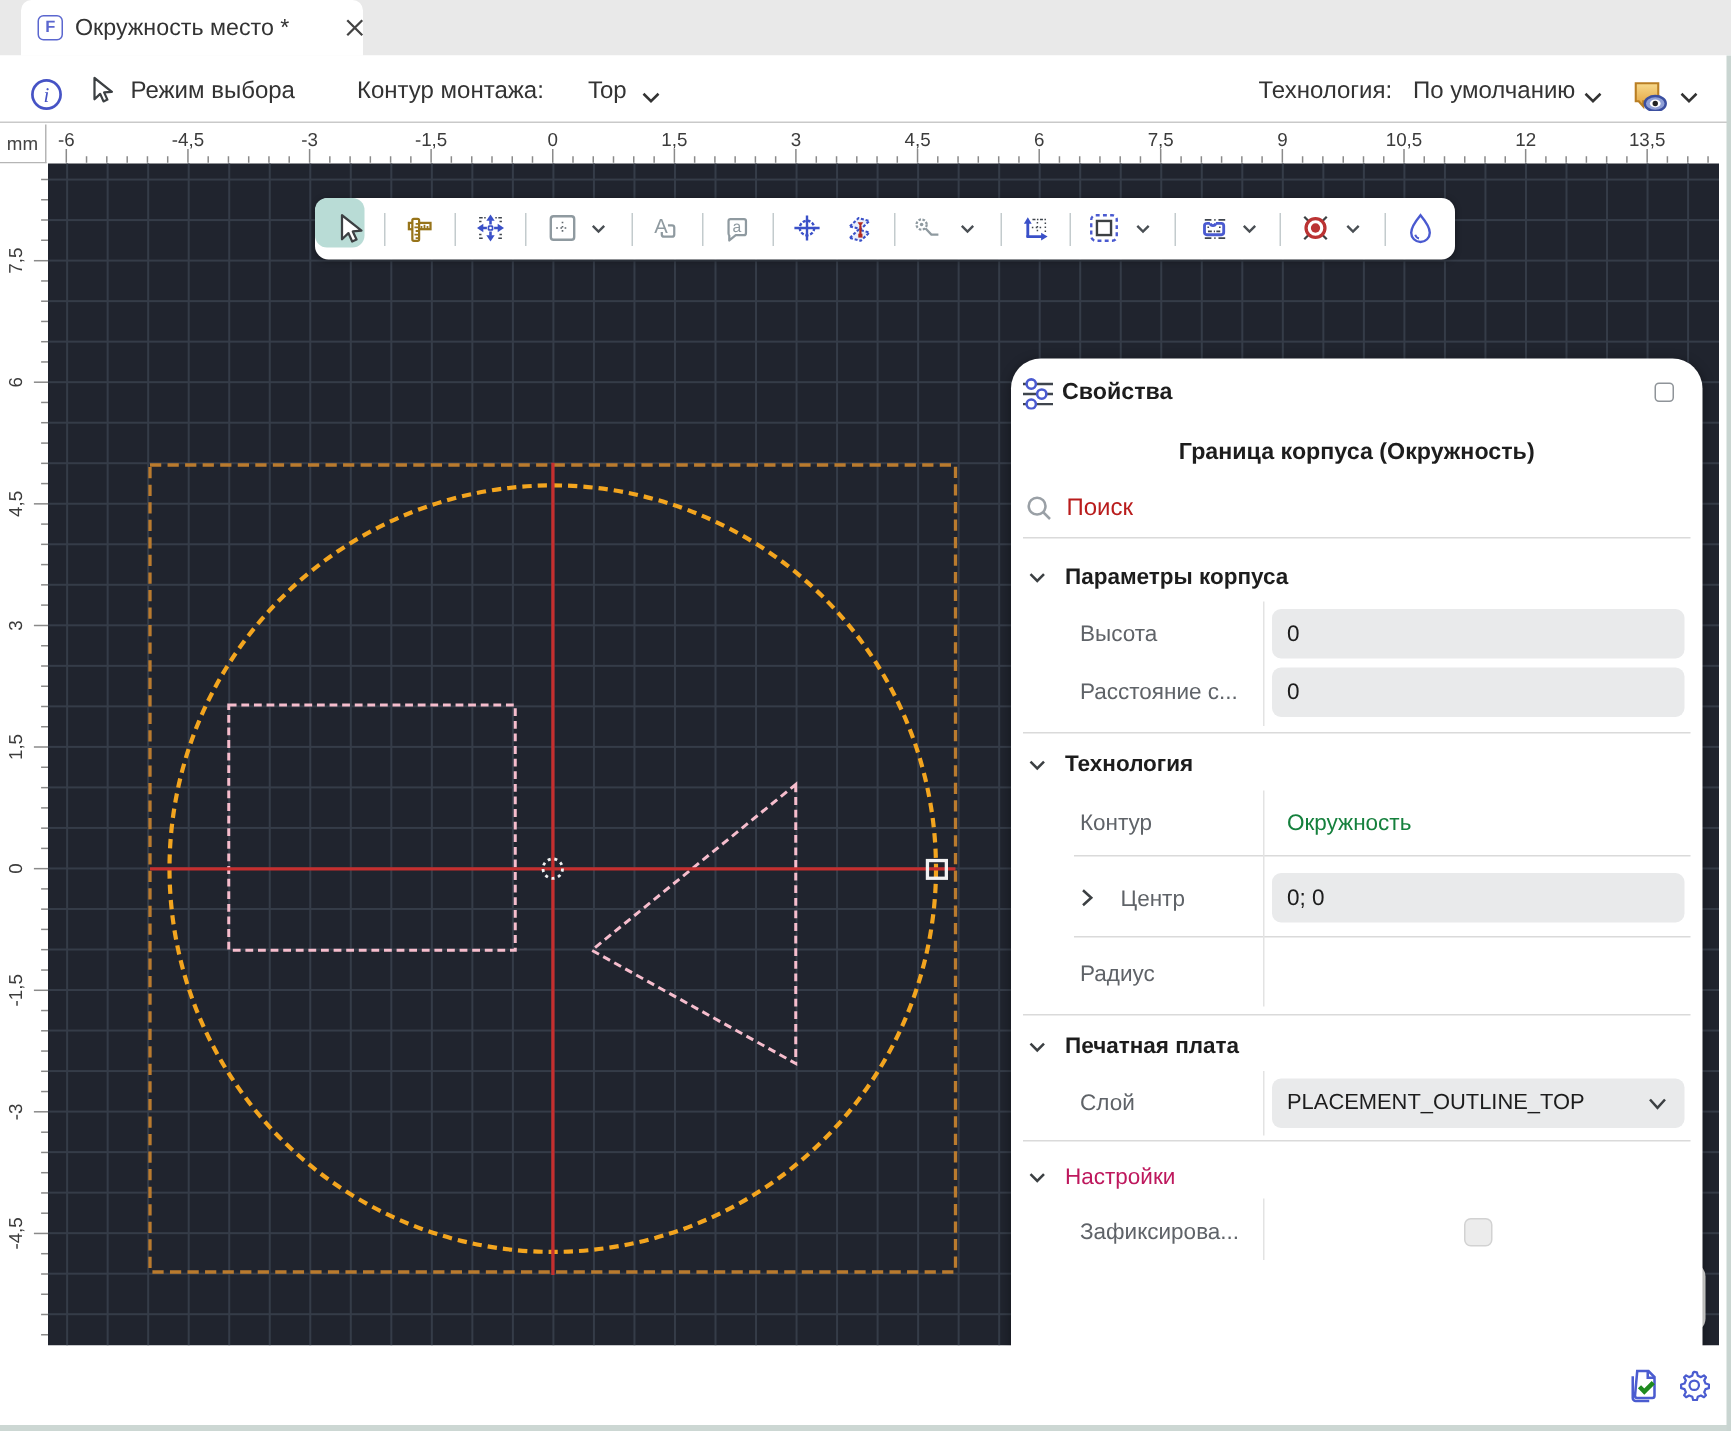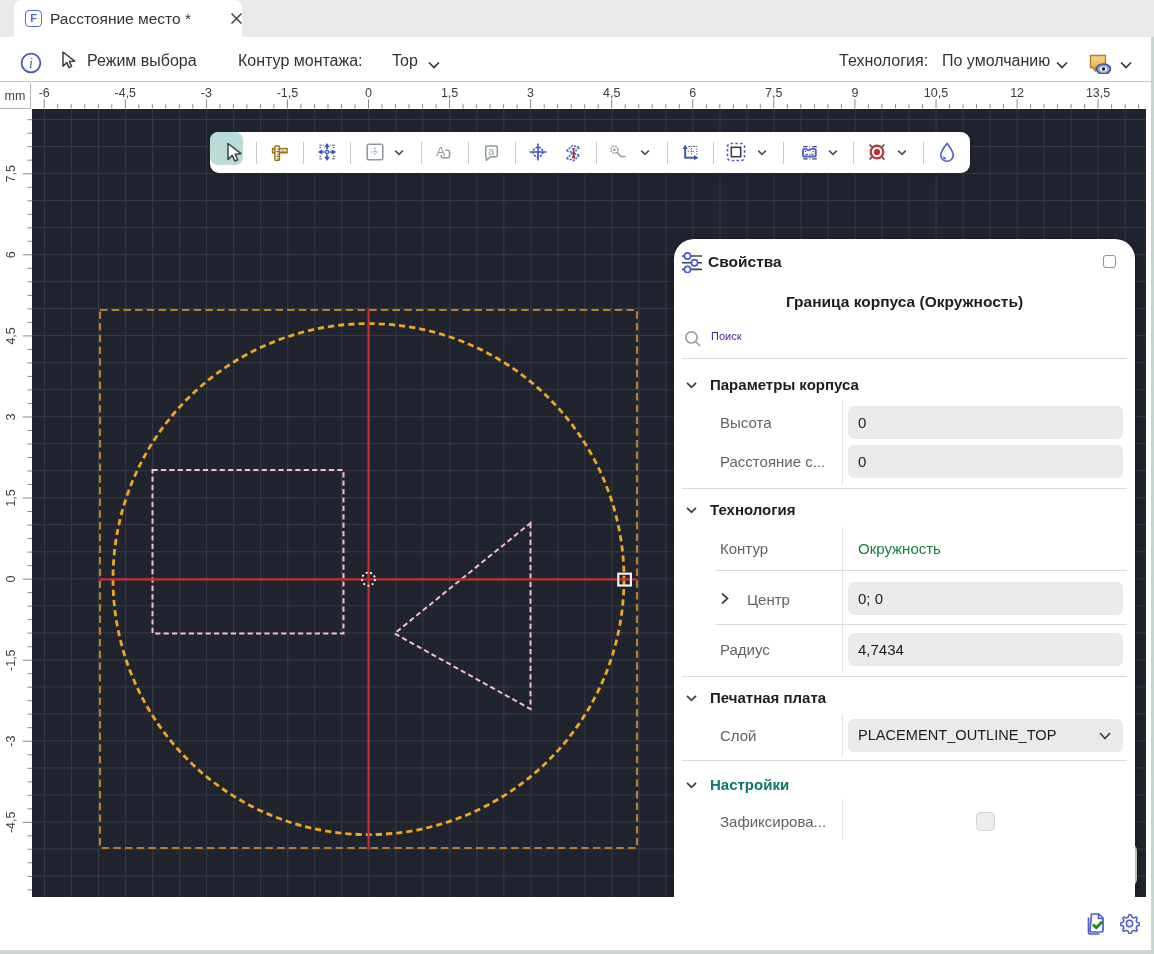--- a/index.html
+++ b/index.html
@@ -46,7 +46,7 @@
   <div class="abs" id="tabbar"></div>
   <div class="abs" id="tab">
     <div class="abs" id="tabF">F</div>
-    <div class="abs" id="tabTxt">Расстояние место *</div>
+    <div class="abs" id="tabTxt">Окружность место *</div>
     <svg class="abs" style="left:216px;top:12px" width="13" height="13" viewBox="0 0 13 13">
         <path d="M1.5 1.5 L11.5 11.5 M11.5 1.5 L1.5 11.5" stroke="#444" stroke-width="1.5" fill="none"></path>
       </svg>

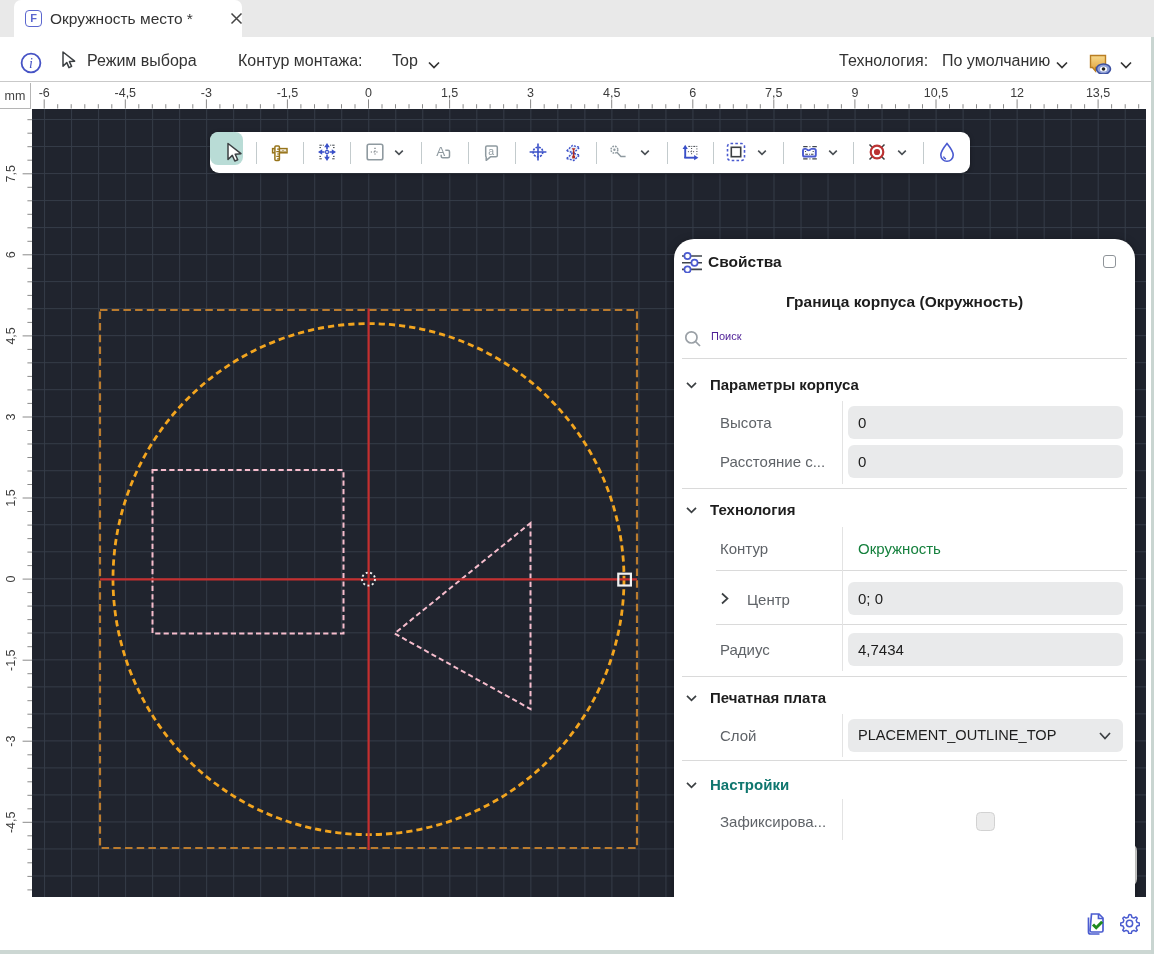--- a/index.html
+++ b/index.html
@@ -386,7 +386,7 @@
         <circle cx="7.4" cy="7.4" r="5.6" fill="none" stroke="#9aa0a6" stroke-width="1.7"></circle>
         <path d="M11.5 11.5 L16 16" stroke="#9aa0a6" stroke-width="1.7"></path>
       </svg>
-    <div class="abs" style="left:37px;top:91px;font-size:11px;color:#4c1d95">Поиск</div>
+    <div class="abs" style="left:37px;top:91px;font-size:16px;color:#b91c1c">Поиск</div>
     <div class="divl" style="left:8px;top:118.5px;width:445px"></div>
     <svg class="abs" style="left:11px;top:142px" width="13" height="9" viewBox="0 0 13 9">
         <path d="M2 1.8 L6.5 6.3 L11 1.8" fill="none" stroke="#3c4043" stroke-width="1.7"></path>

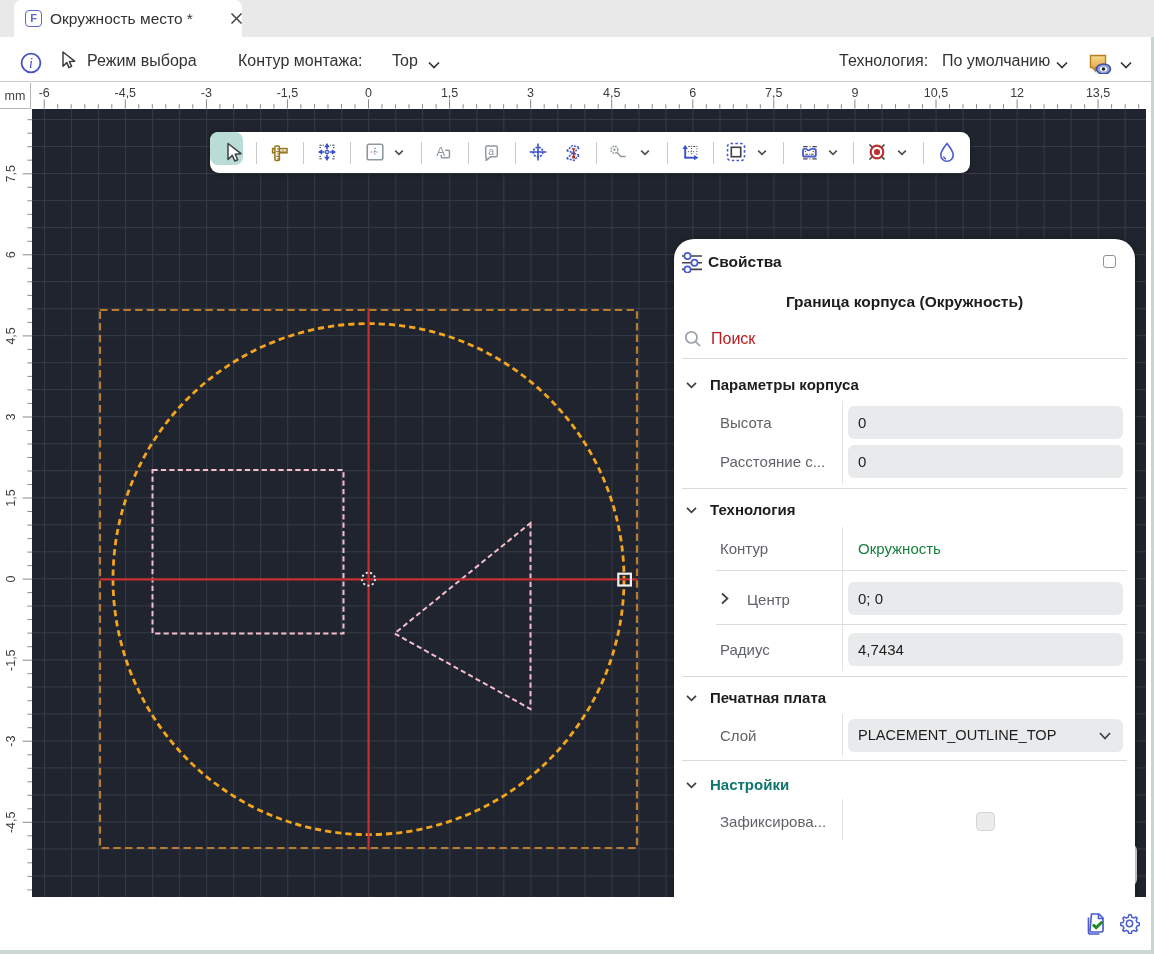--- a/index.html
+++ b/index.html
@@ -412,7 +412,6 @@
     <div class="input" style="top:343px">0; 0</div>
     <div class="divl" style="left:42px;top:385px;width:411px"></div>
     <div class="abs rlabel" style="left:46px;top:402px">Радиус</div>
-    <div class="input" style="top:394px">4,7434</div>
     <div class="vdiv" style="top:288px;height:144px"></div>
     <div class="divl" style="left:8px;top:436.5px;width:445px"></div>
     <svg class="abs" style="left:11px;top:455px" width="13" height="9" viewBox="0 0 13 9">

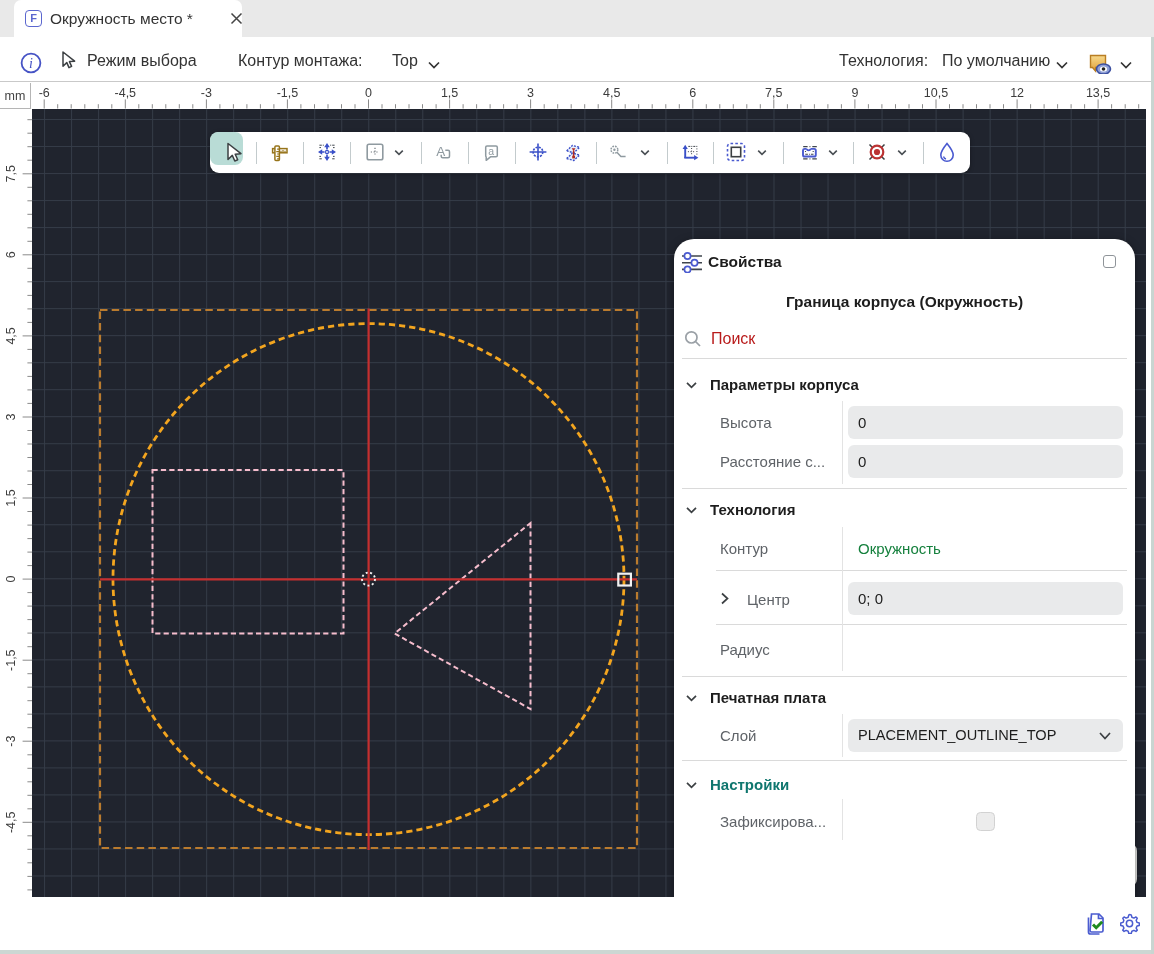--- a/index.html
+++ b/index.html
@@ -428,7 +428,7 @@
     <svg class="abs" style="left:11px;top:542px" width="13" height="9" viewBox="0 0 13 9">
         <path d="M2 1.8 L6.5 6.3 L11 1.8" fill="none" stroke="#3c4043" stroke-width="1.7"></path>
       </svg>
-    <div class="abs" style="left:36px;top:537px"><span style="font-size:15px;font-weight:bold;color:#0f766e">Настройки</span></div>
+    <div class="abs" style="left:36px;top:537px"><span style="font-size:15px;font-weight:normal;color:#be185d">Настройки</span></div>
     <div class="abs rlabel" style="left:46px;top:574px">Зафиксирова...</div>
     <div class="abs" style="left:302px;top:573px;width:19px;height:19px;background:#ececec;border:1px solid #d2d2d2;border-radius:4.5px"></div>
     <div class="vdiv" style="top:560px;height:41px"></div>

